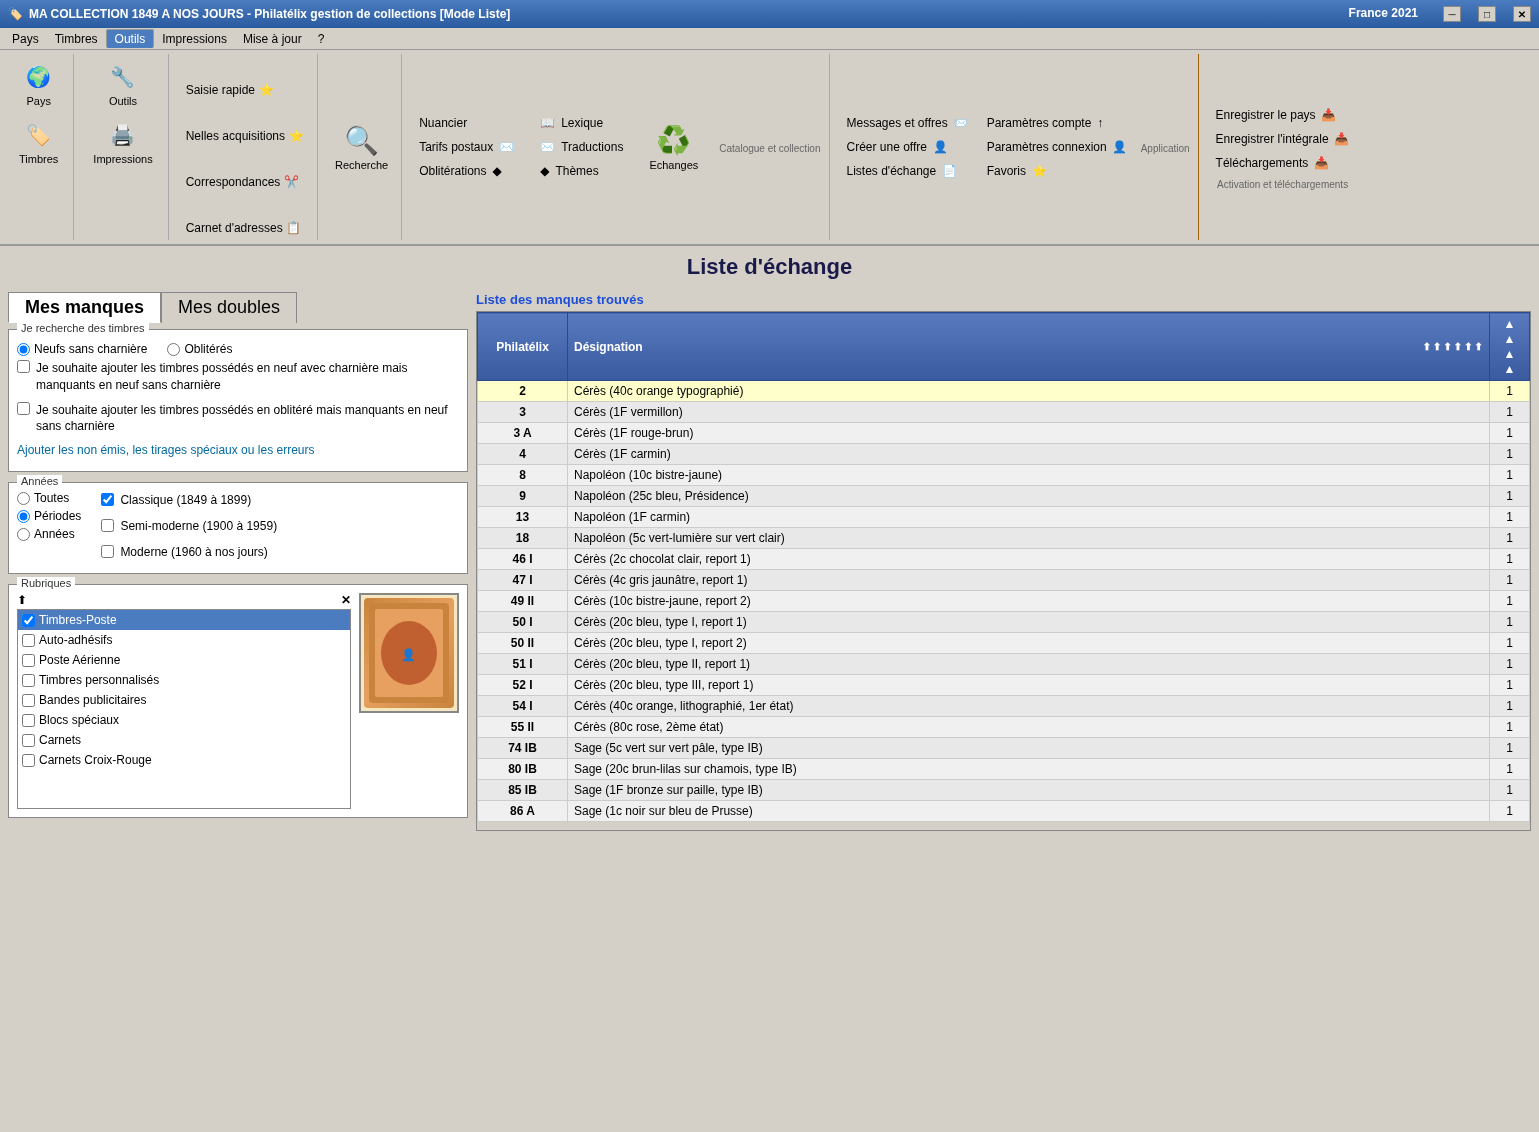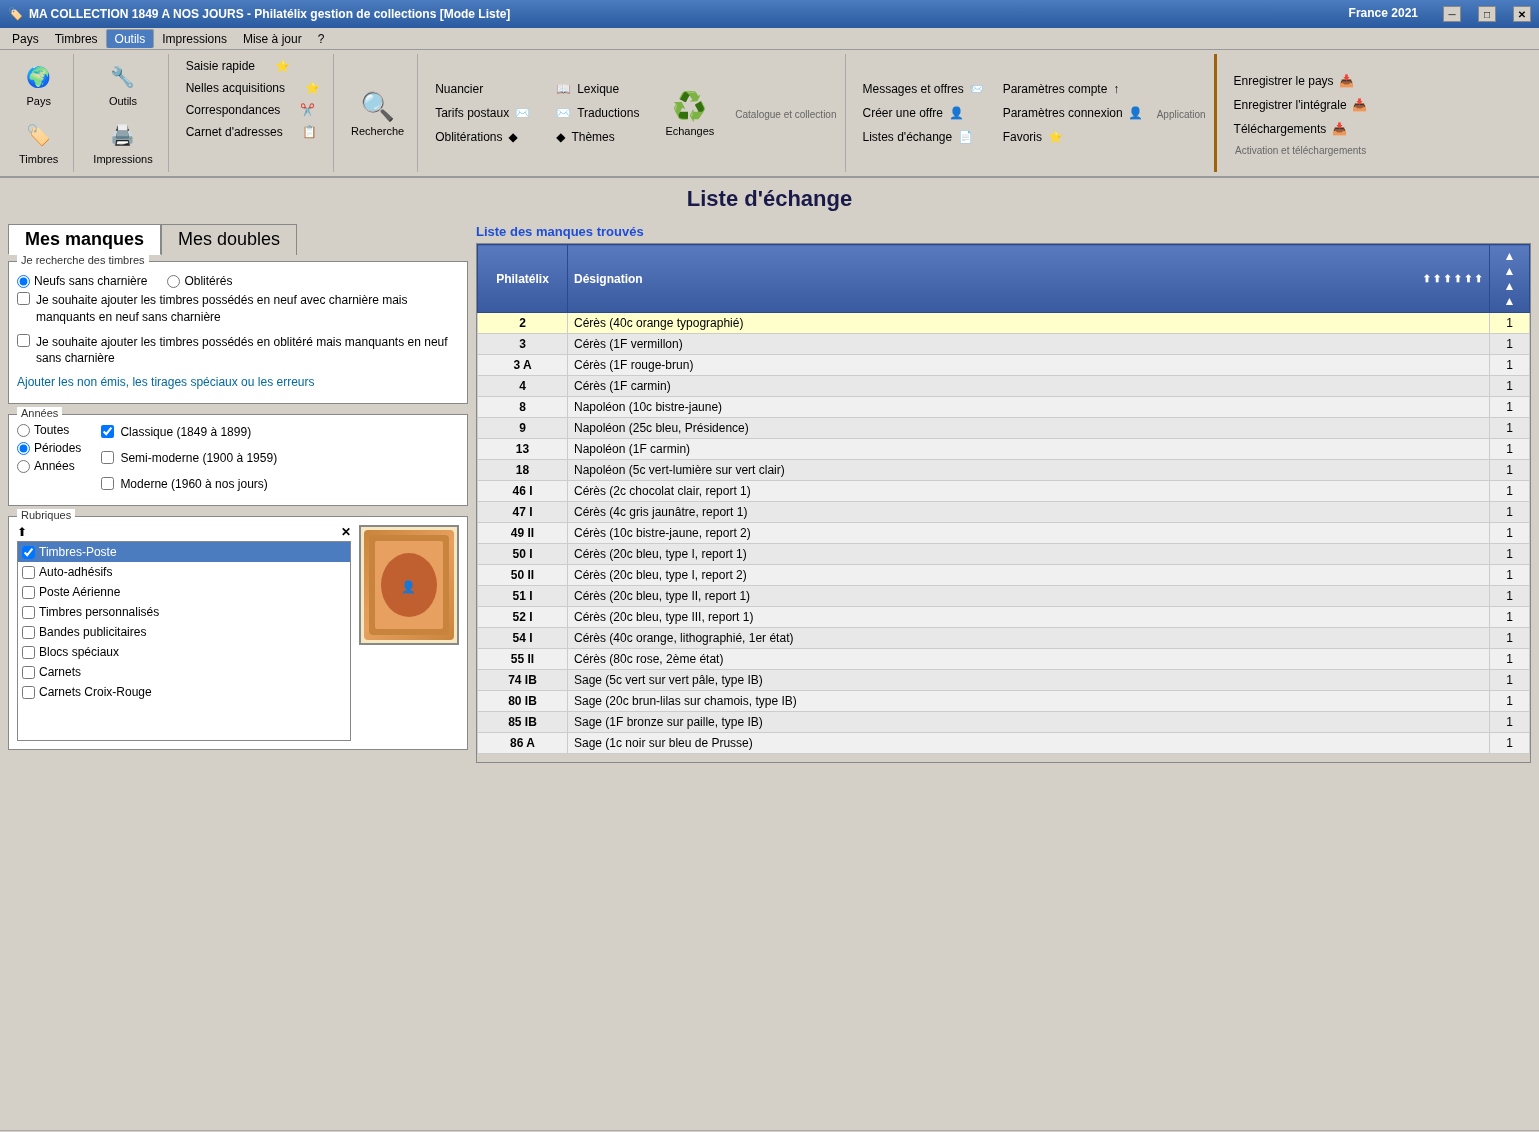--- a/index.html
+++ b/index.html
@@ -86,10 +86,11 @@
     }
     .toolbar-row { display: flex; align-items: center; gap: 4px; }
     .toolbar-text-btn {
-      display: flex; align-items: flex-start; gap: 20px;
+      display: flex; align-items: flex-start; gap: 4px;
       padding: 2px 6px; cursor: pointer;
       border: 1px solid transparent; border-radius: 2px;
       white-space: nowrap;
+      margin-top: 24px;
     }
 
     .toolbar-medium-section {

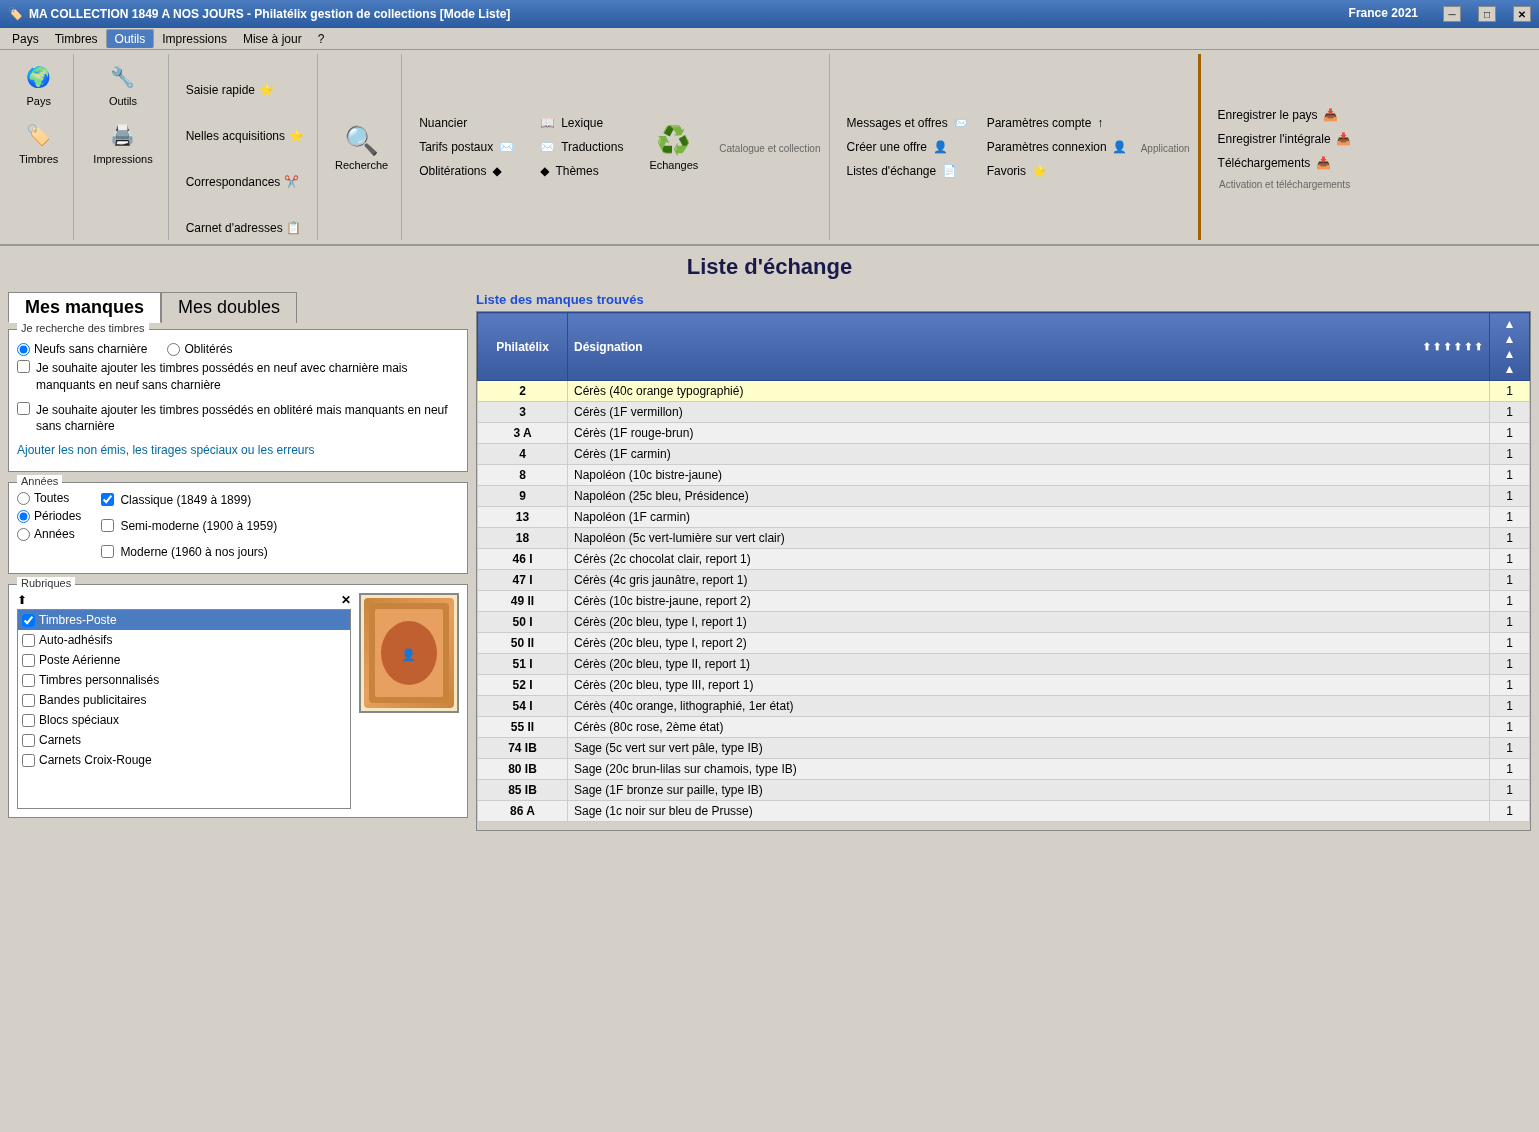--- a/index.html
+++ b/index.html
@@ -113,7 +113,7 @@
     }
 
     .toolbar-app-section {
-      display: flex; gap: 8px; padding: 2px 8px; border-right: 3px solid #a16207; align-items: center; flex-wrap: wrap;
+      display: flex; gap: 8px; padding: 2px 8px; border-right: 1px solid #a16207; align-items: center; flex-wrap: wrap;
     }
     .toolbar-app-col { display: flex; flex-direction: column; gap: 4px; }
 

